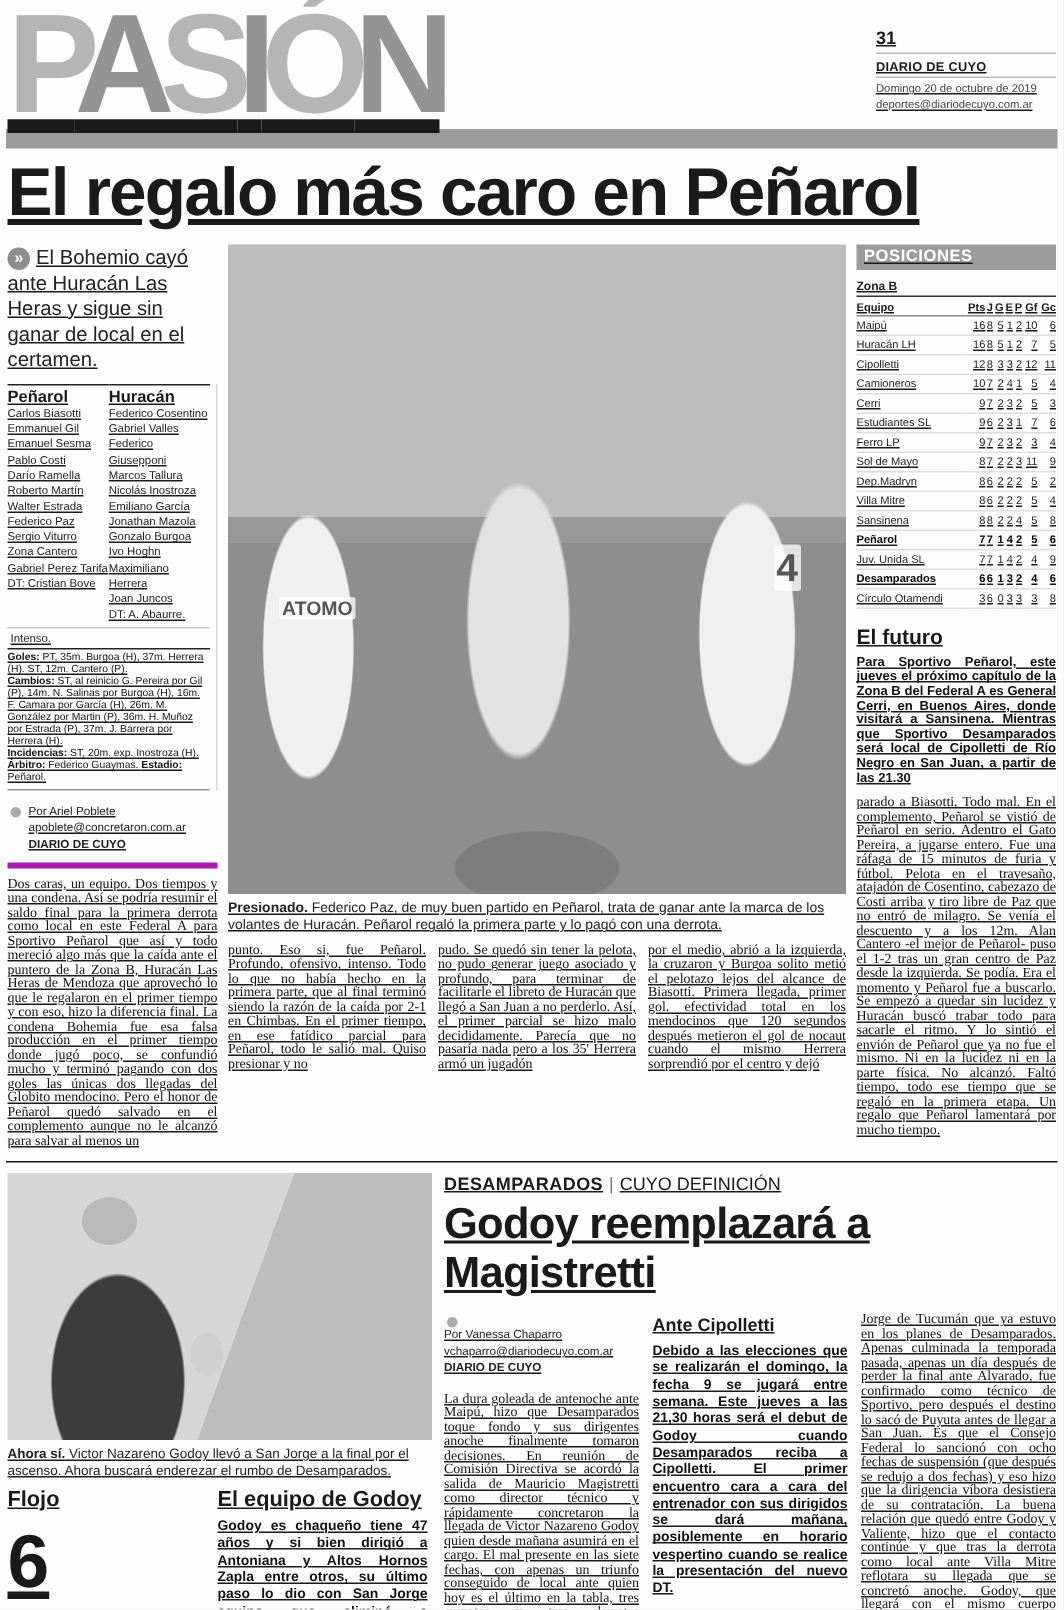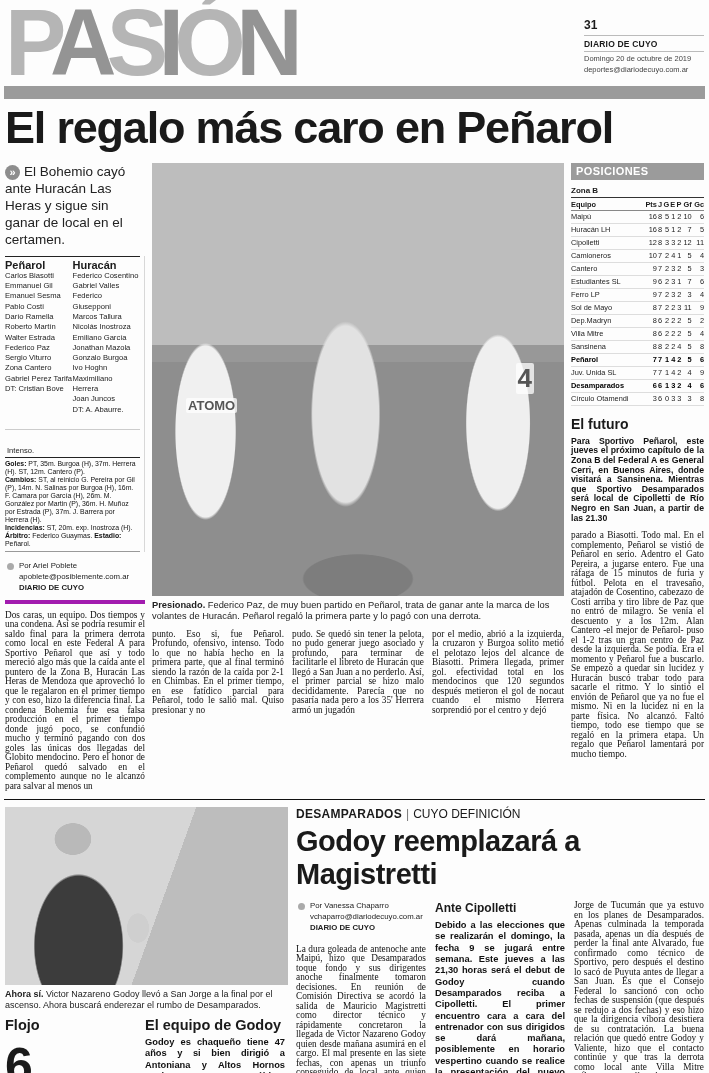--- a/index.html
+++ b/index.html
@@ -7,7 +7,7 @@
   .page {
     width:709px; height:1073px; margin:0 auto; background:#fdfdfd;
     font-family:"Liberation Sans", sans-serif; color:#1a1a1a;
-    overflow:hidden; padding:0 5px; position:relative;
+    overflow:hidden; padding:0 5px; position:relative;text-decoration:underline;
   }
   
   .hdr { display:flex; align-items:flex-start; padding-top:2px; height:86px; }

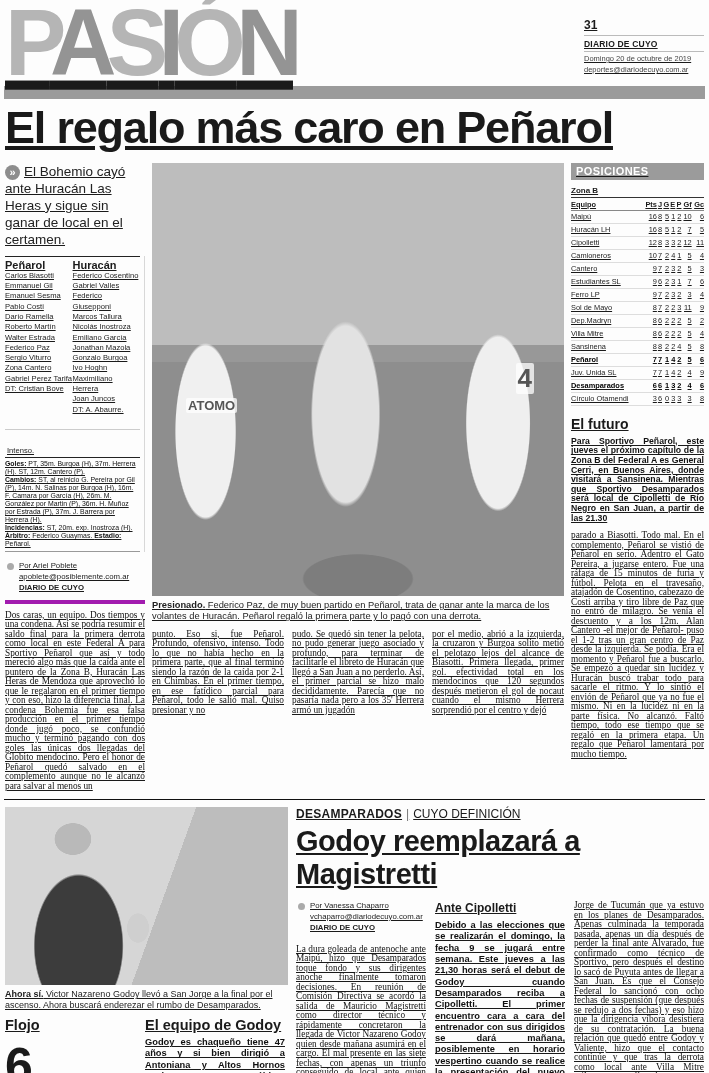--- a/index.html
+++ b/index.html
@@ -261,7 +261,7 @@
               <td>4</td>
             </tr>
             <tr>
-              <td class="team">Cantero</td>
+              <td class="team">Cerri</td>
               <td>9</td>
               <td>7</td>
               <td>2</td>

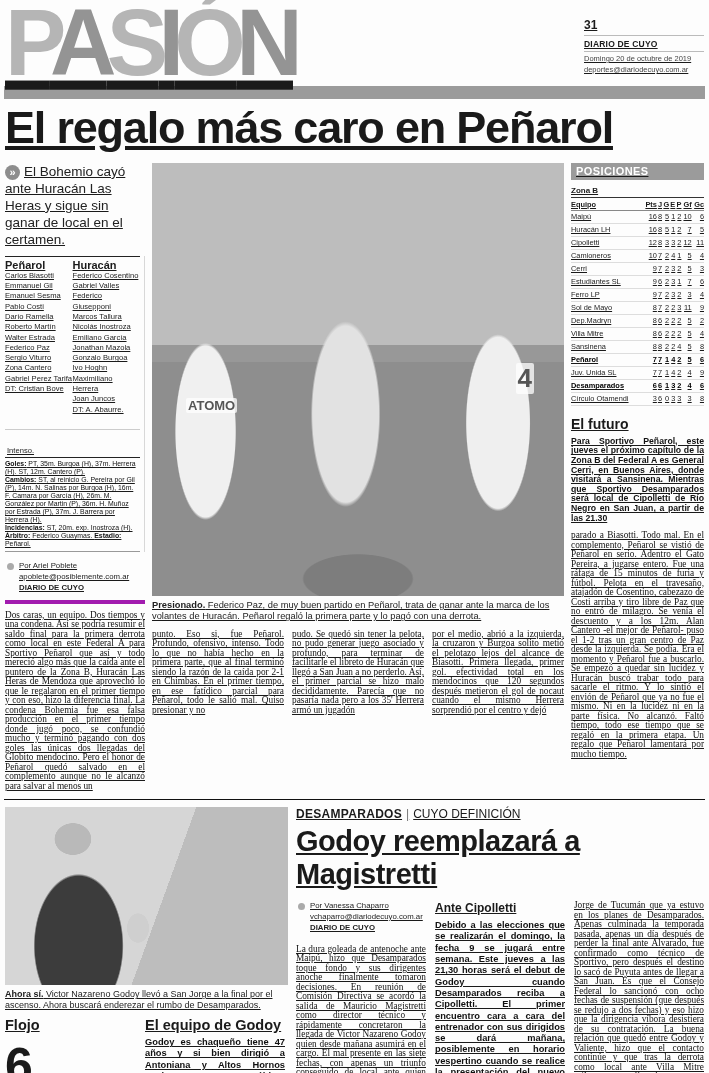--- a/index.html
+++ b/index.html
@@ -42,7 +42,7 @@
   .crest { flex:none; }
   .players { display:flex; font-size:7.6px; line-height:10.3px; color:#222; }
   .players > div { width:50%; }
-  .mood { font-size:7.6px; border-top:1px solid #ccc; margin-top:14px; padding:16px 0 2px 2px; color:#222; }
+  .mood { font-size:7.6px; border-top:1px solid #ccc; margin-top:3px; padding:2px 0 2px 2px; color:#222; }
   .details { border-top:1.5px solid #222; border-bottom:1px solid #999; font-size:6.9px; line-height:8px; padding:2px 0 3px; color:#111; }
   .details b { font-weight:bold; }
   

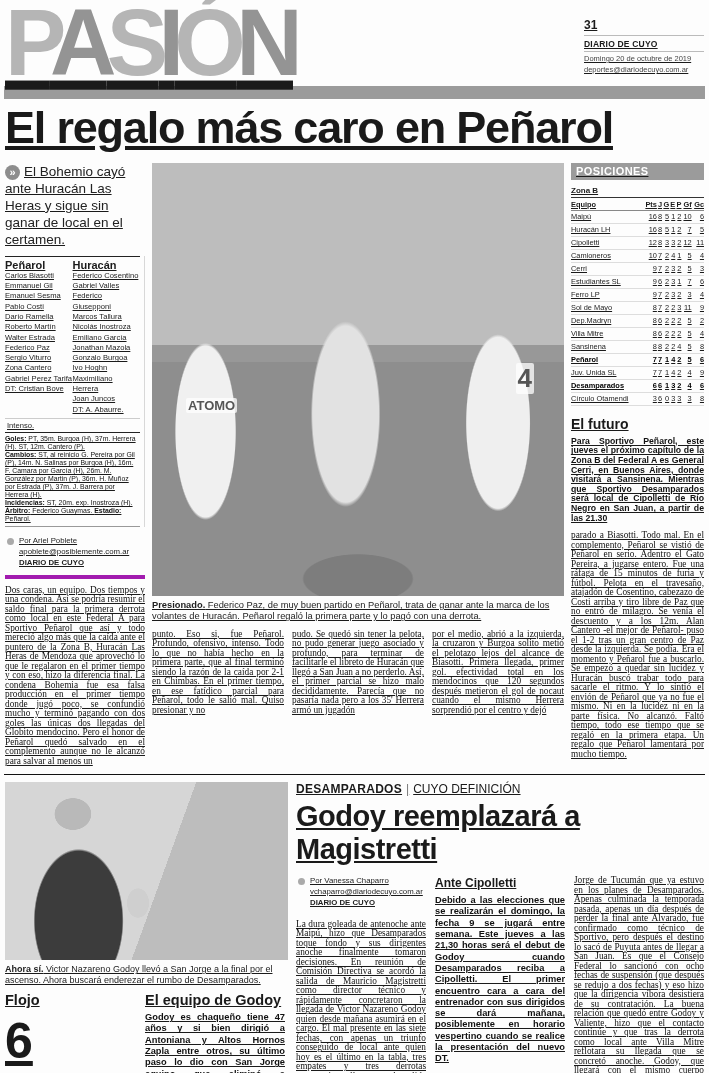--- a/index.html
+++ b/index.html
@@ -180,7 +180,7 @@
         <span class="by-dot"></span>
         <span>
           <span>Por Ariel Poblete</span><br>
-          <span>apoblete@posiblemente.com.ar</span><br>
+          <span>apoblete@concretaron.com.ar</span><br>
           <span class="by-credit">DIARIO DE CUYO</span>
         </span>
       </div>

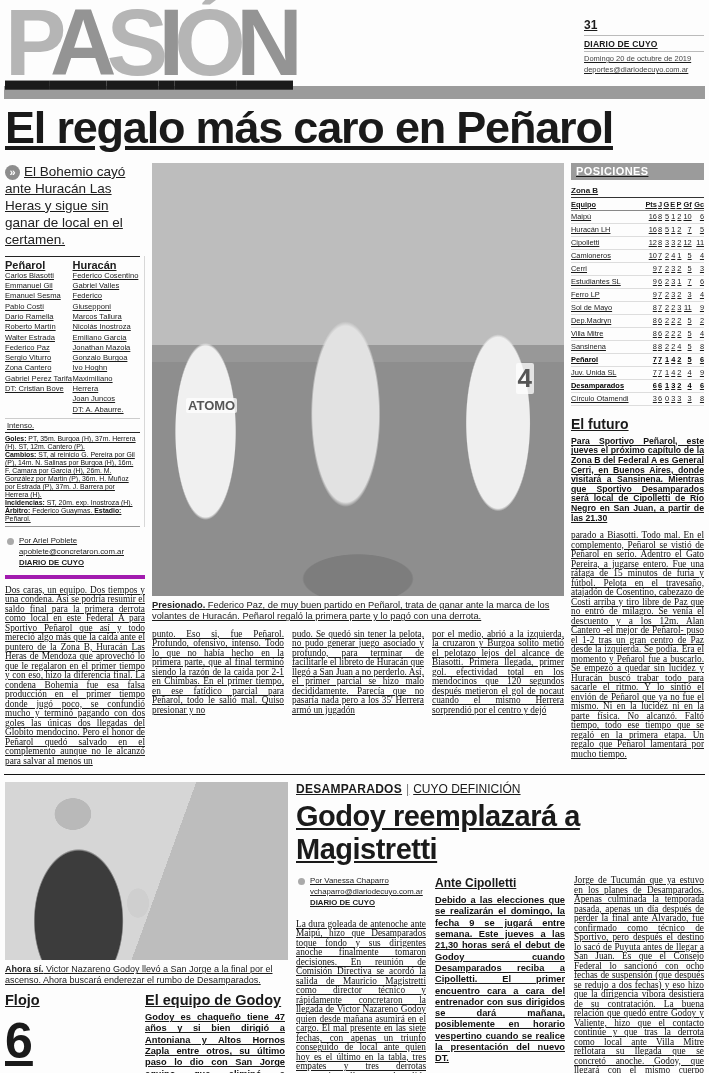--- a/index.html
+++ b/index.html
@@ -99,7 +99,7 @@
   .headline2 { font-weight:bold; font-size:29px; letter-spacing:-0.5px; margin:2px 0 10px; }
   .g-cols { display:flex; gap:9px; }
   .g-cols .gc { width:130px; flex:none; }
-  .byline2 { border-bottom:none; padding-bottom:4px; margin-top:0; }
+  .byline2 { border-bottom:none; padding-bottom:4px; margin-top:0;flex-direction:column; }
   .cipo-title { font-weight:bold; font-size:12px; margin-bottom:5px; }
   .cipo .boldtext { text-align:justify; margin-bottom:7px; }
 </style>

